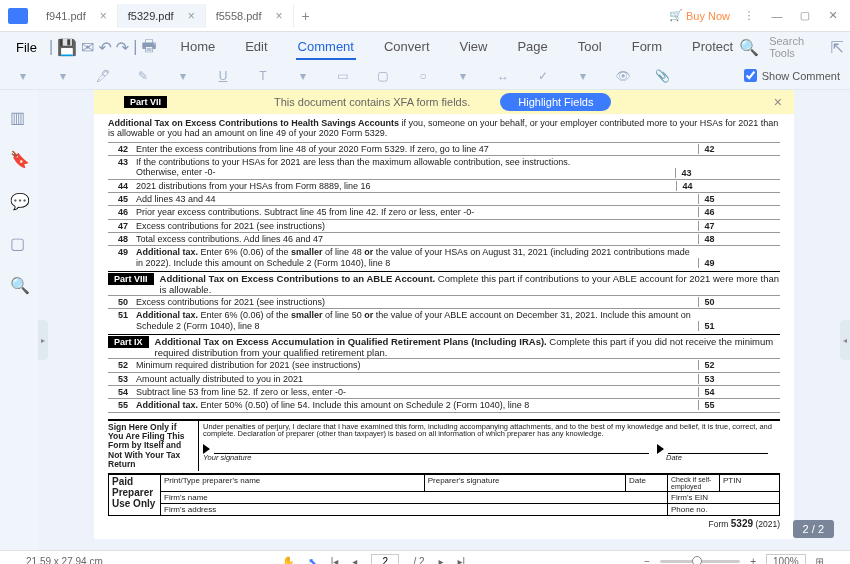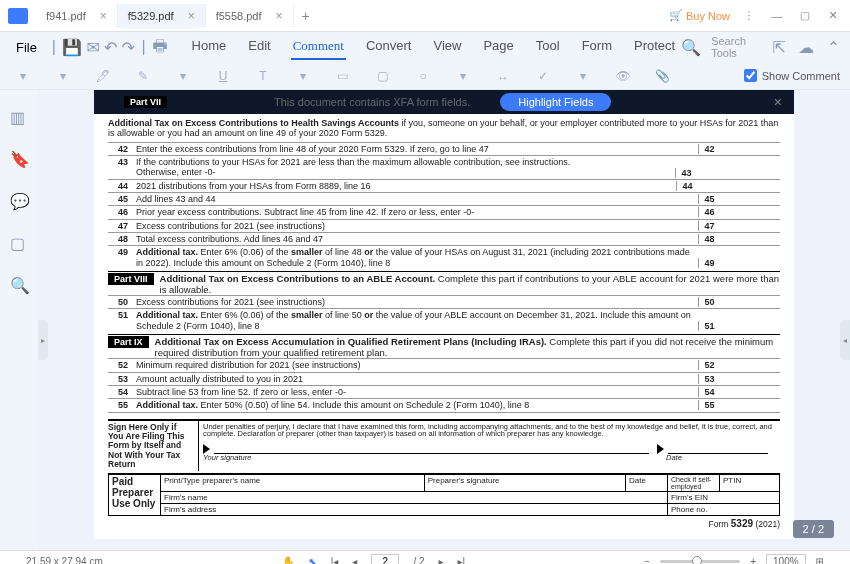--- a/index.html
+++ b/index.html
@@ -20,7 +20,7 @@
 .menubar { height: 30px; background: #f0f4fb; display: flex; align-items: center; padding: 0 8px; gap: 4px; }
 .file-menu { font-size: 13px; color: #000000; padding: 0 8px; }
 .menu-icon { width: 22px; height: 22px; display: flex; align-items: center; justify-content: center; color: #8a9bb8; }
-.menu-tabs { display: flex; gap: 18px; margin-left: 18px; justify-content: flex-end; }
+.menu-tabs { display: flex; gap: 26px; margin-left: 18px; justify-content: flex-end; }
 .menu-tab { font-size: 13px; color: #555; padding: 4px 2px; }
 .menu-tab.active { color: #2266dd; border-bottom: 2px solid #2266dd; font-weight: 500; font-family: Liberation Serif, serif; }
 .menubar-right { margin-left: auto; display: flex; align-items: center; gap: 10px; }

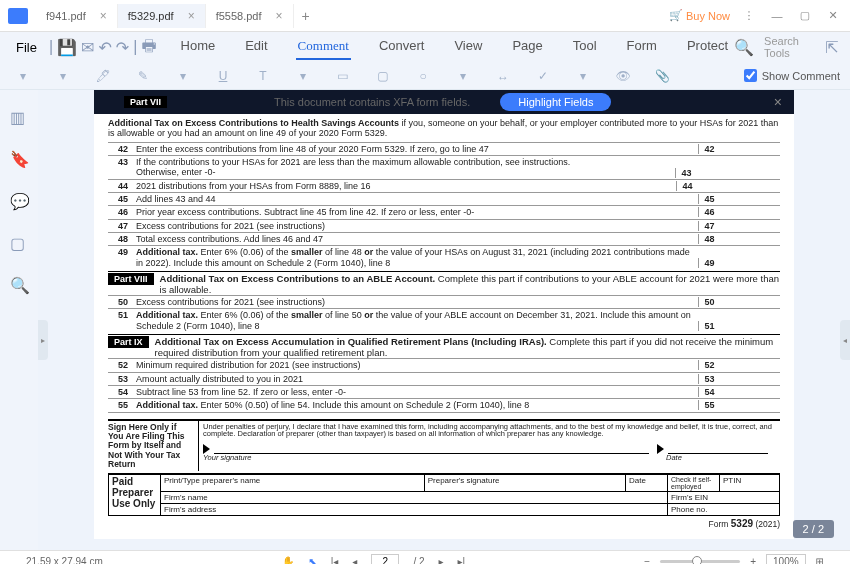--- a/index.html
+++ b/index.html
@@ -22,7 +22,7 @@
 .menu-icon { width: 22px; height: 22px; display: flex; align-items: center; justify-content: center; color: #8a9bb8; }
 .menu-tabs { display: flex; gap: 26px; margin-left: 18px; justify-content: flex-end; }
 .menu-tab { font-size: 13px; color: #555; padding: 4px 2px; }
-.menu-tab.active { color: #2266dd; border-bottom: 2px solid #2266dd; font-weight: 500; font-family: Liberation Serif, serif; }
+.menu-tab.active { color: #2266dd; border-bottom: 2px solid #2266dd; font-weight: 500; }
 .menubar-right { margin-left: auto; display: flex; align-items: center; gap: 10px; }
 .search-tools { font-size: 11px; color: #999; }
 

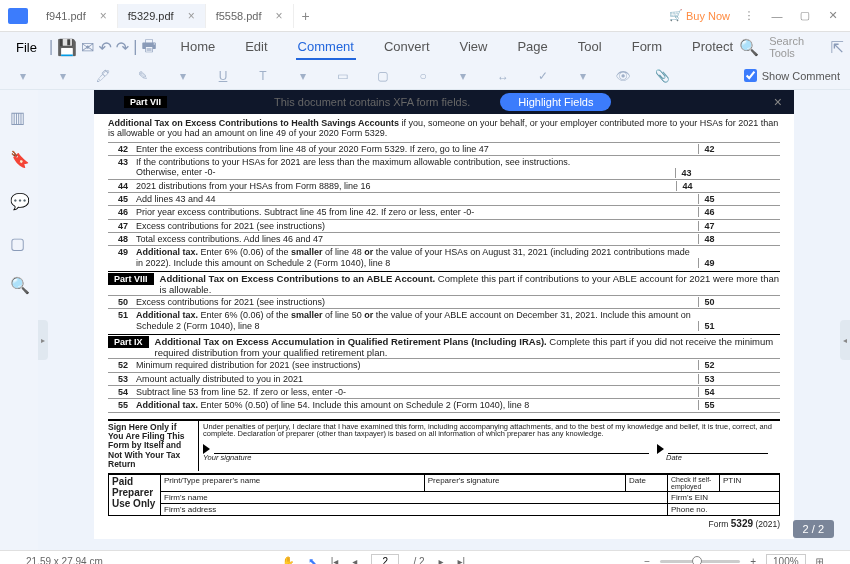--- a/index.html
+++ b/index.html
@@ -38,7 +38,7 @@
 .sidebar-icon { width: 18px; height: 18px; color: #8a9bb8; }
 
 .doc-area { flex: 1; background: #eef3fb; position: relative; overflow: hidden; }
-.xfa-banner { height: 24px; background: #0f172a; display: flex; align-items: center; font-size: 11px; color: #666; position: relative; padding-left: 130px; }
+.xfa-banner { height: 24px; background: #fef9c3; display: flex; align-items: center; font-size: 11px; color: #666; position: relative; padding-left: 130px; }
 .xfa-text { margin-left: 50px; }
 .highlight-btn { background: #3c7cfc; color: #fff; border-radius: 12px; padding: 3px 18px; font-size: 11px; margin-left: 30px; }
 .xfa-close { position: absolute; right: 12px; color: #888; font-size: 14px; }

